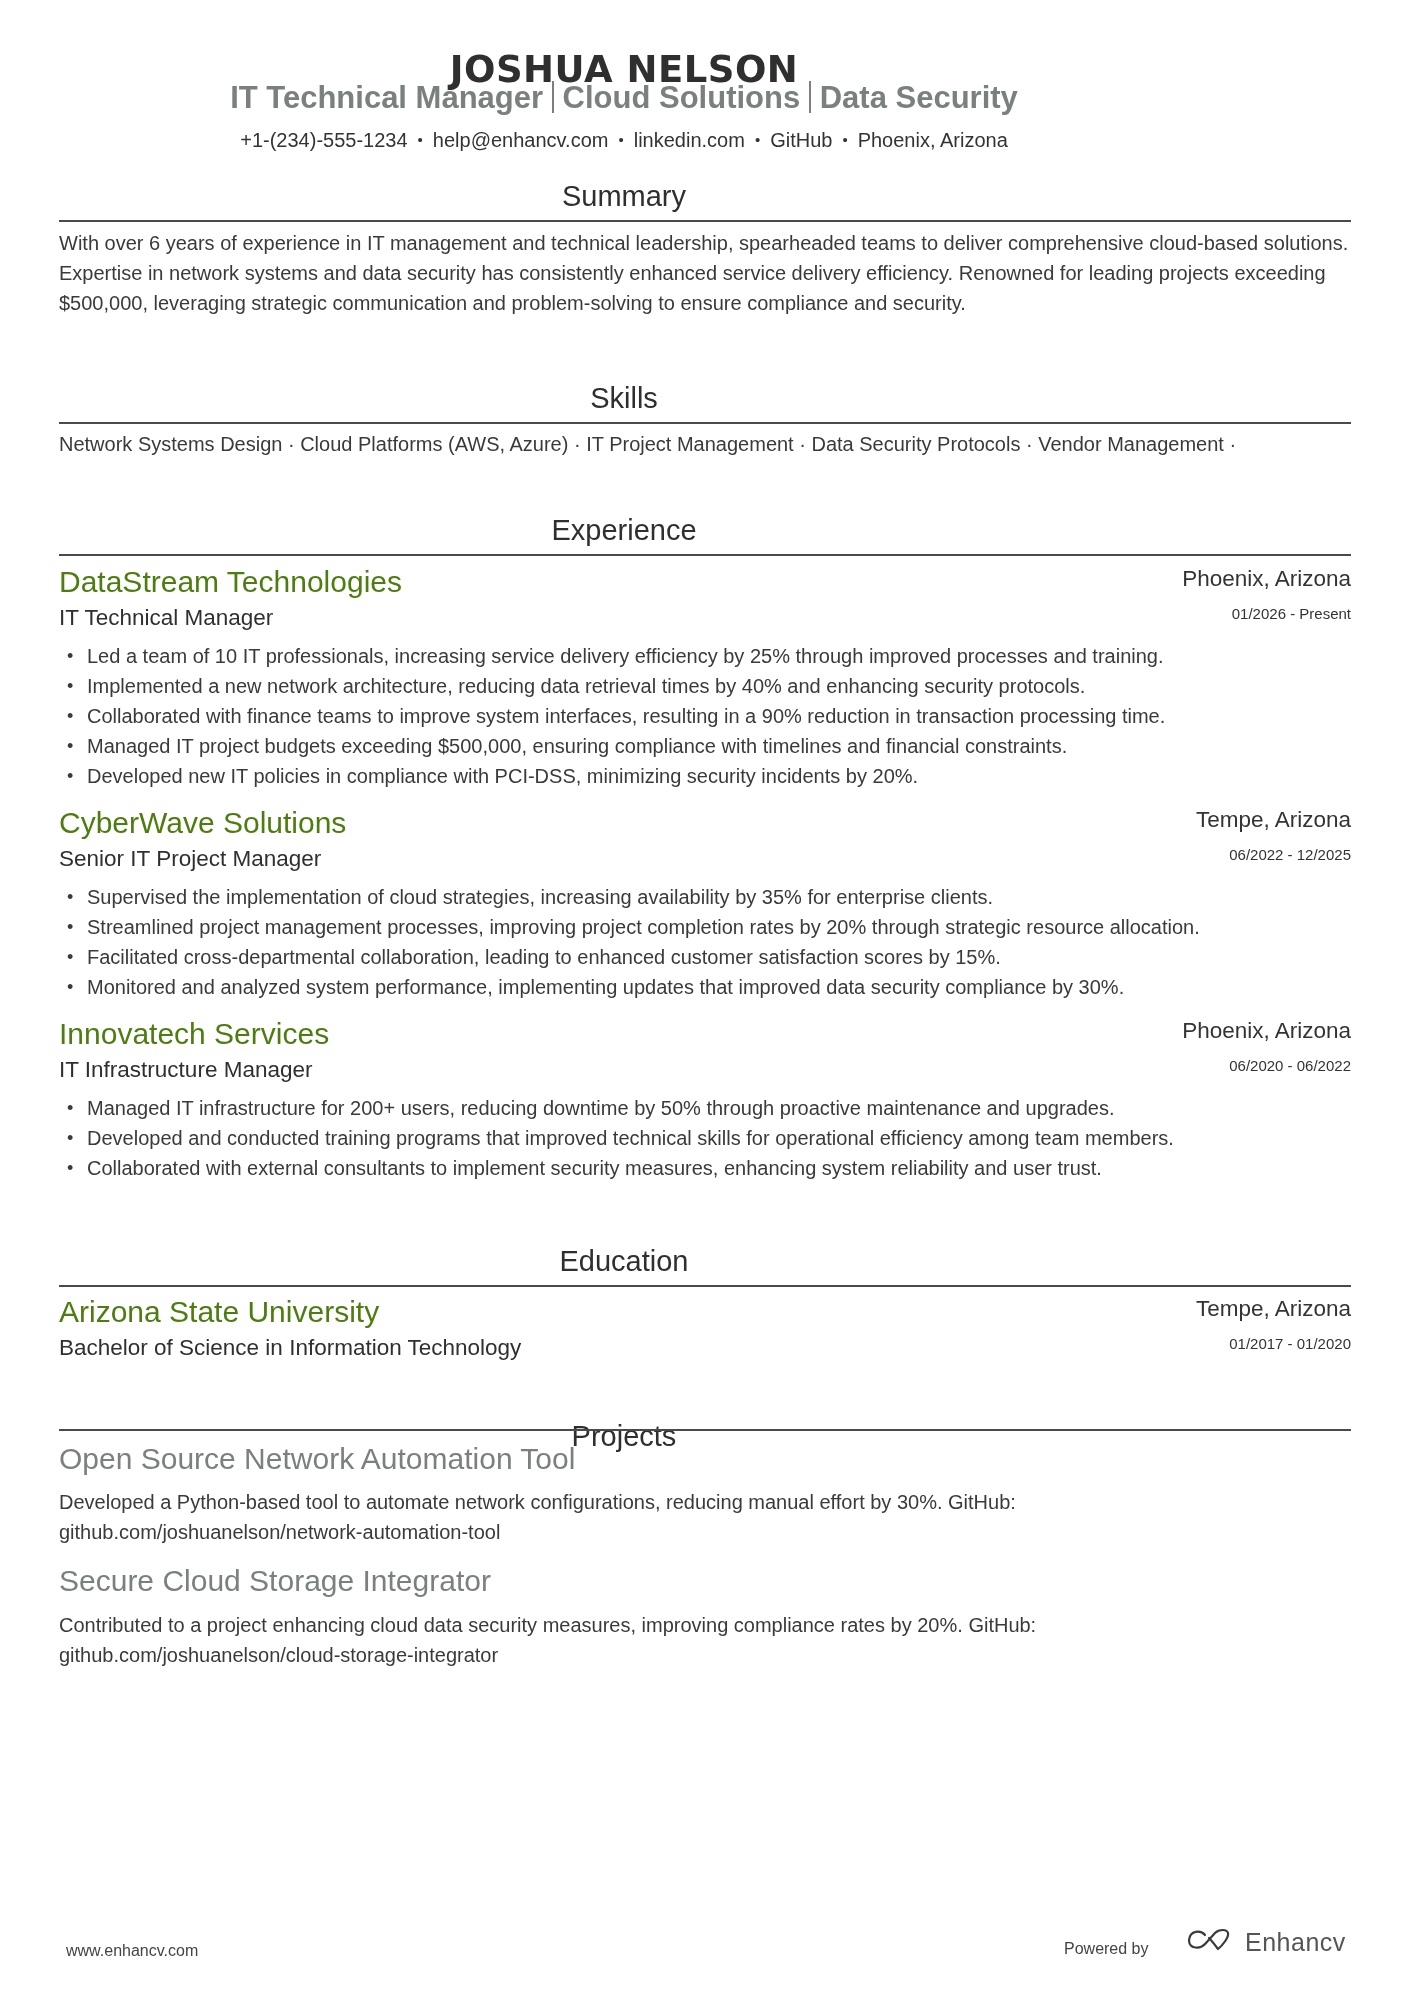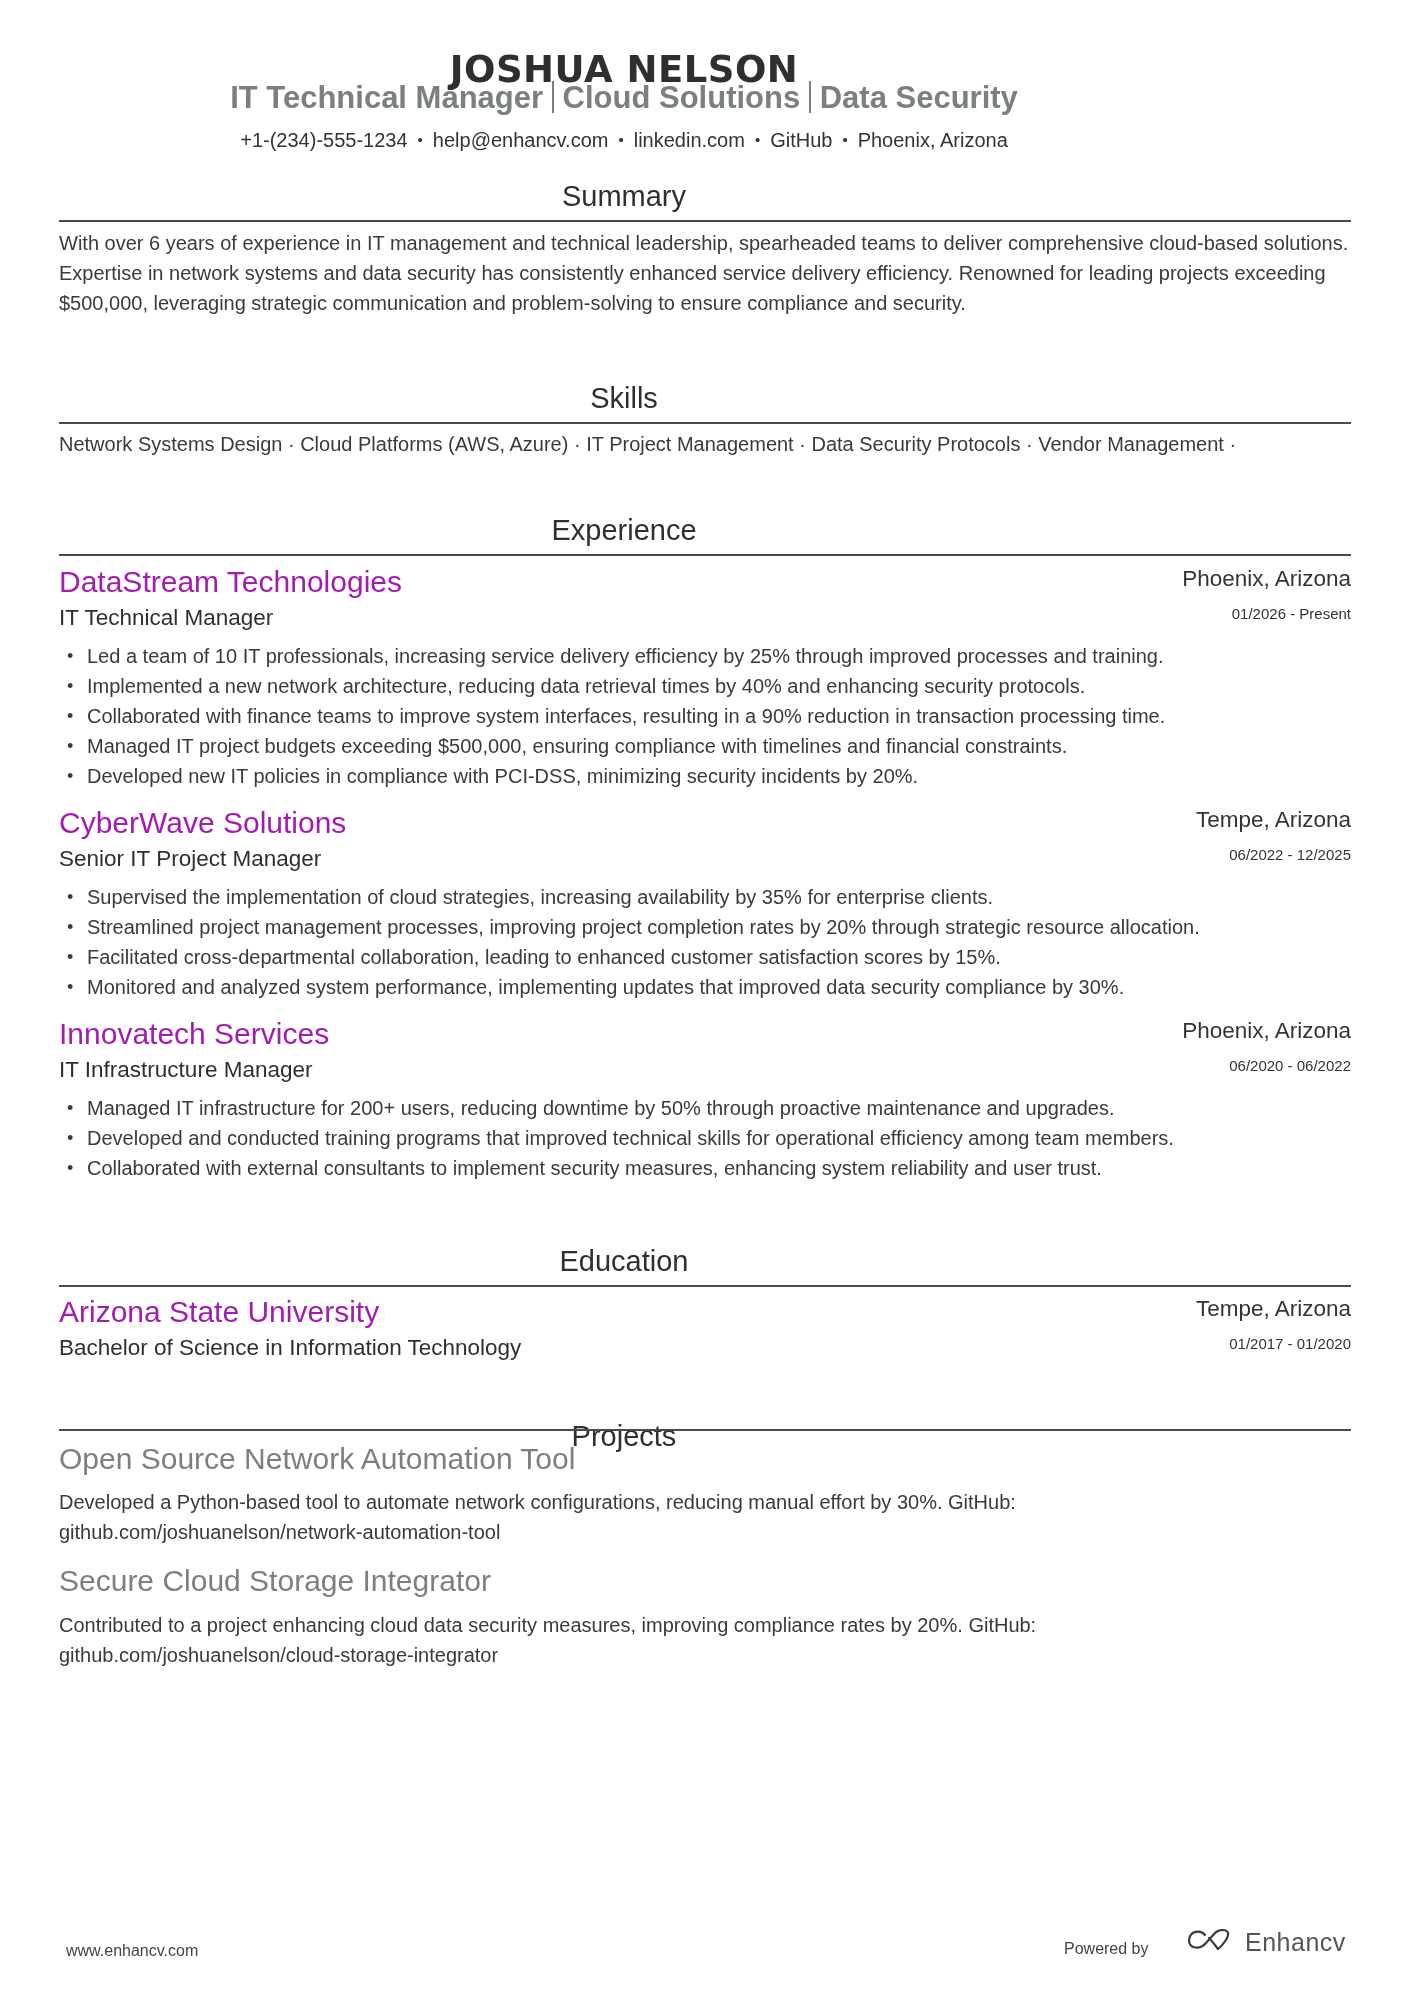--- a/index.html
+++ b/index.html
@@ -15,7 +15,7 @@
   .sec-title { font-size: 29px; color: #2f2f2f; }
   .divider { position: absolute; left: 59px; width: 1292px; height: 2px; background: #4a4a4a; }
   .body-text { left: 59px; width: 1292px; font-size: 20px; line-height: 30px; color: #3a3a3a; white-space: normal; }
-  .org { left: 59px; font-size: 30px; color: #a21caf; }
+  .org { left: 59px; font-size: 30px; color: #4d7c0f; }
   .role { left: 59px; font-size: 22.5px; color: #2f2f2f; }
   .right { right: 59px; text-align: right; }
   .loc { font-size: 22.5px; color: #333; }

